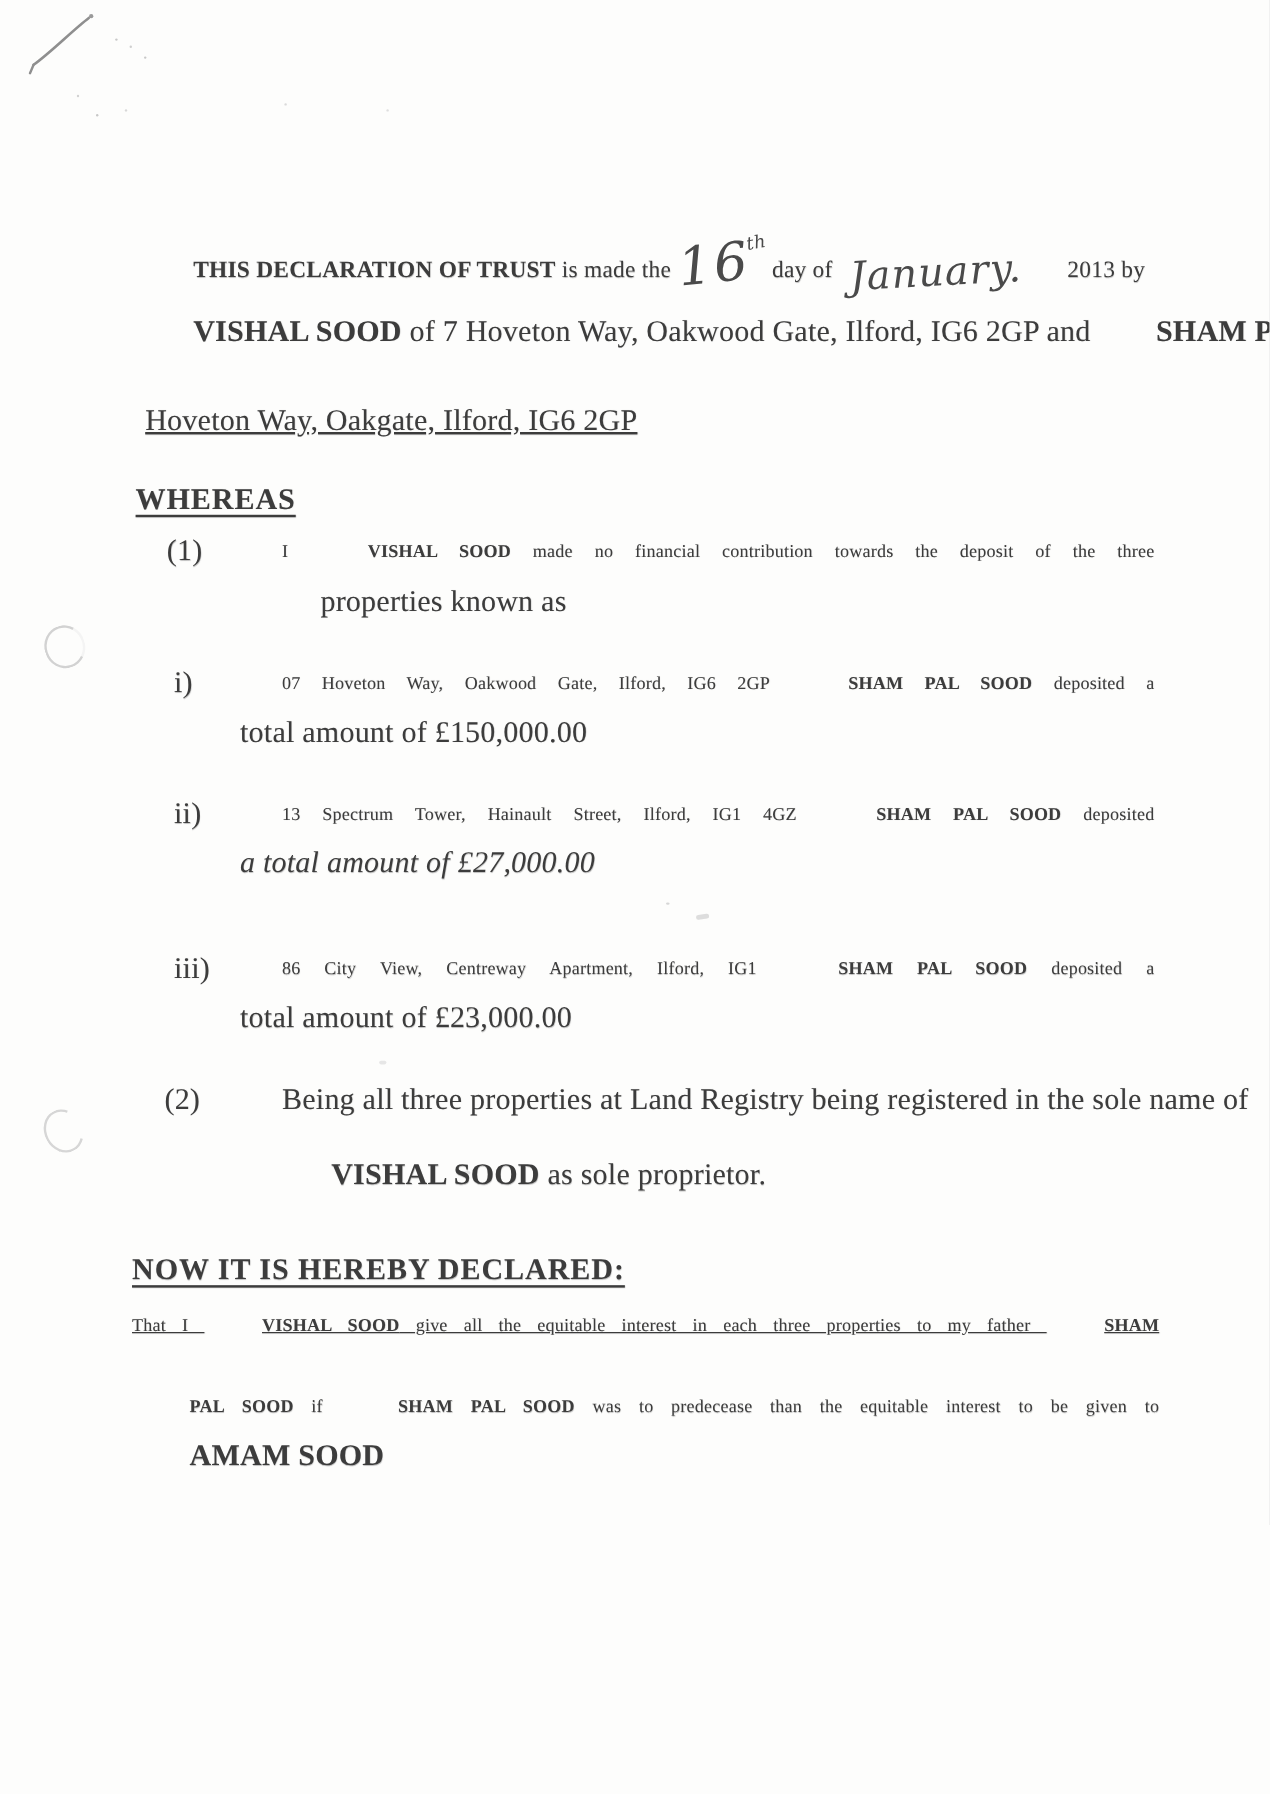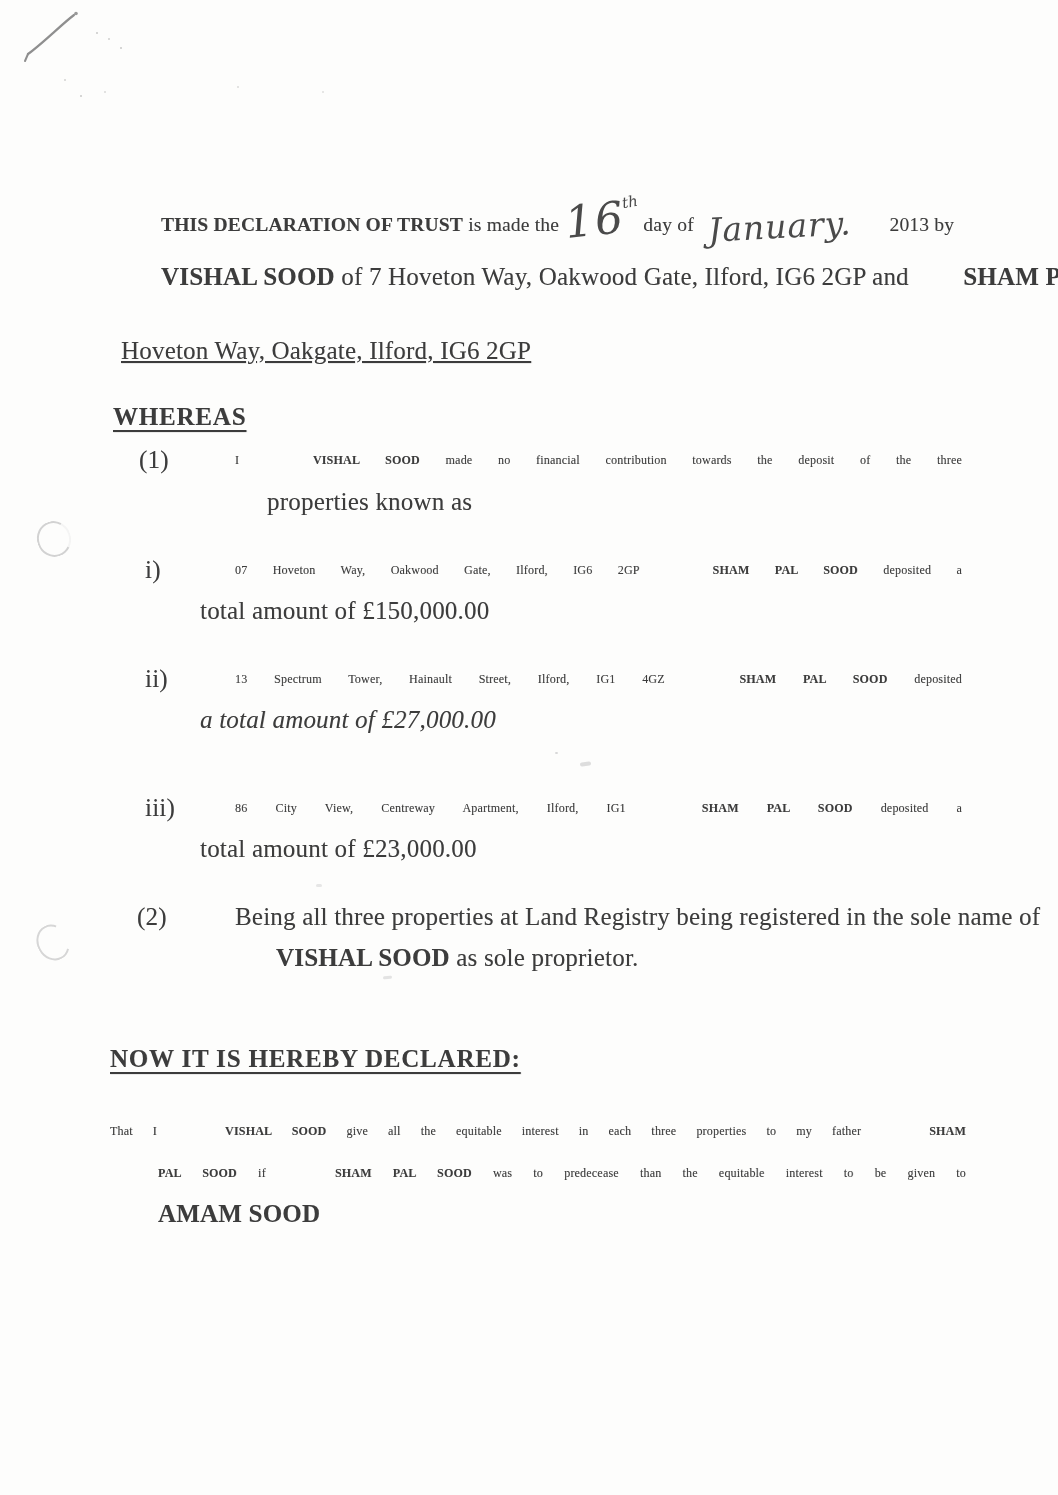--- a/index.html
+++ b/index.html
@@ -15,7 +15,7 @@
   }
   .t { position:absolute; font-size:25px; letter-spacing:0.2px; line-height:26px; white-space:nowrap; }
   .wrapline { white-space:normal; }
-  .jl { text-align:justify; text-align-last:justify; font-size:12px; }
+  .jl { text-align:justify; text-align-last:justify; font-size:15px; }
   .b { font-weight:bold;margin-left:48px; }
   .uh {
     font-weight:bold;

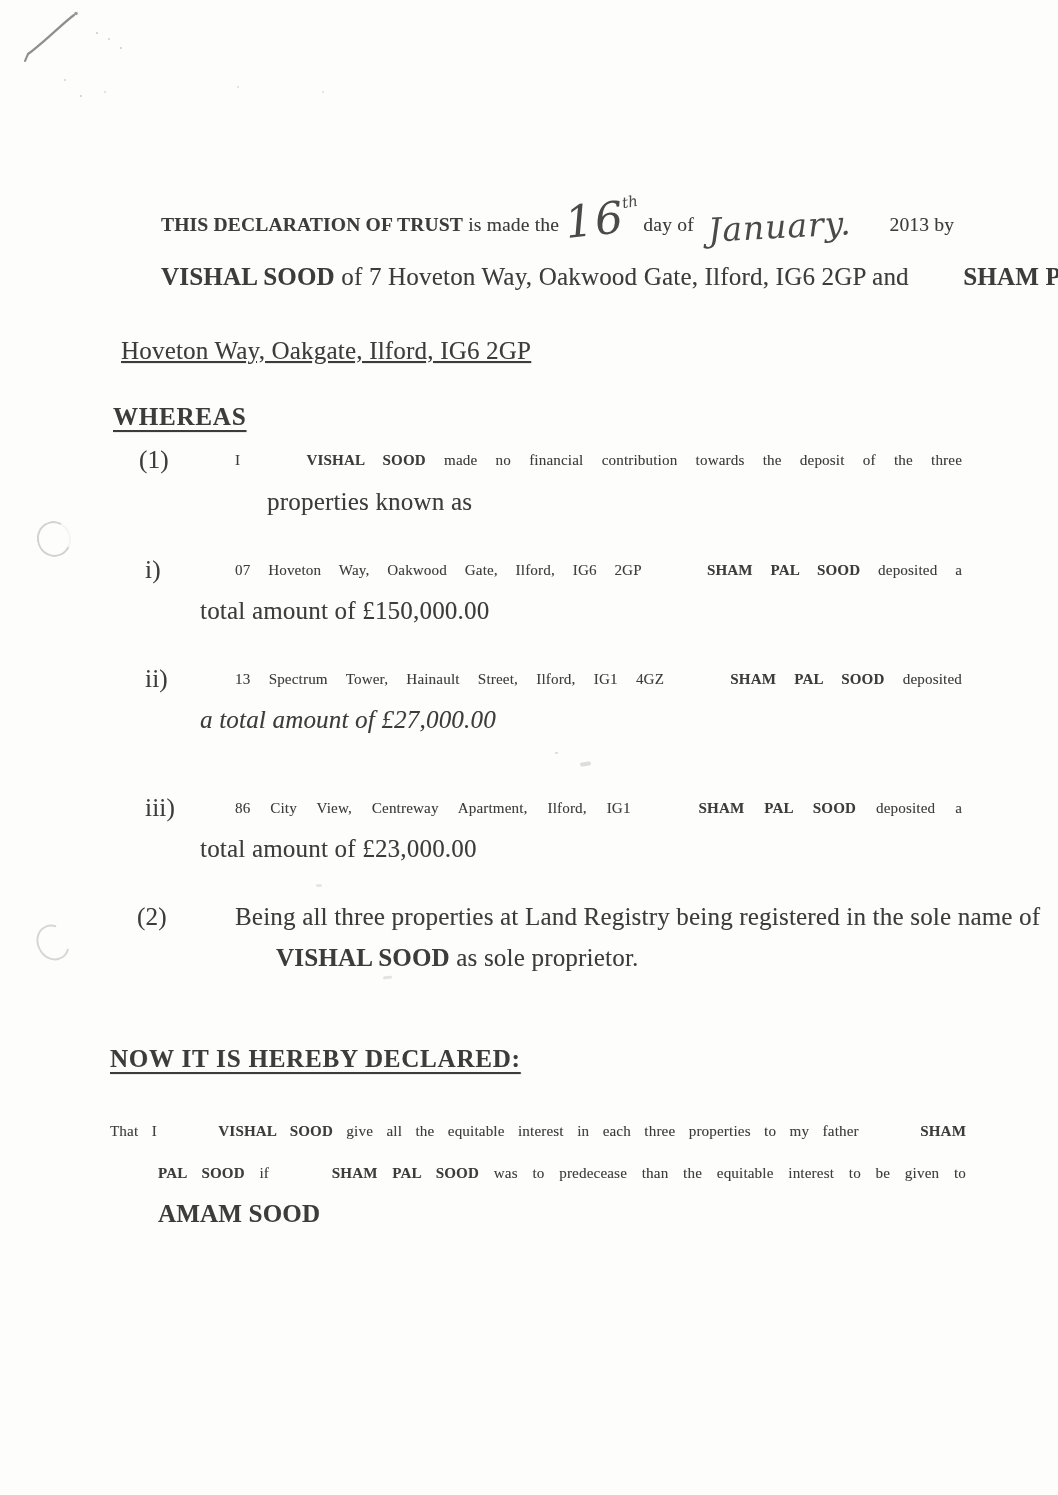--- a/index.html
+++ b/index.html
@@ -95,7 +95,7 @@
 
   <div class="t" style="left:137px;top:904px;">(2)</div>
   <div class="t" style="left:235px;top:904px;"><span>Being all three properties at Land Registry being registered in the sole name of</span></div>
-  <div class="t" style="left:228px;top:945px;text-align:right;"><span class="b">VISHAL SOOD</span><span> as sole proprietor.</span></div>
+  <div class="t" style="left:228px;top:967px;text-align:right;"><span class="b">VISHAL SOOD</span><span> as sole proprietor.</span></div>
 
   <div class="t uh" style="left:110px;top:1046px;">NOW IT IS HEREBY DECLARED:</div>
 

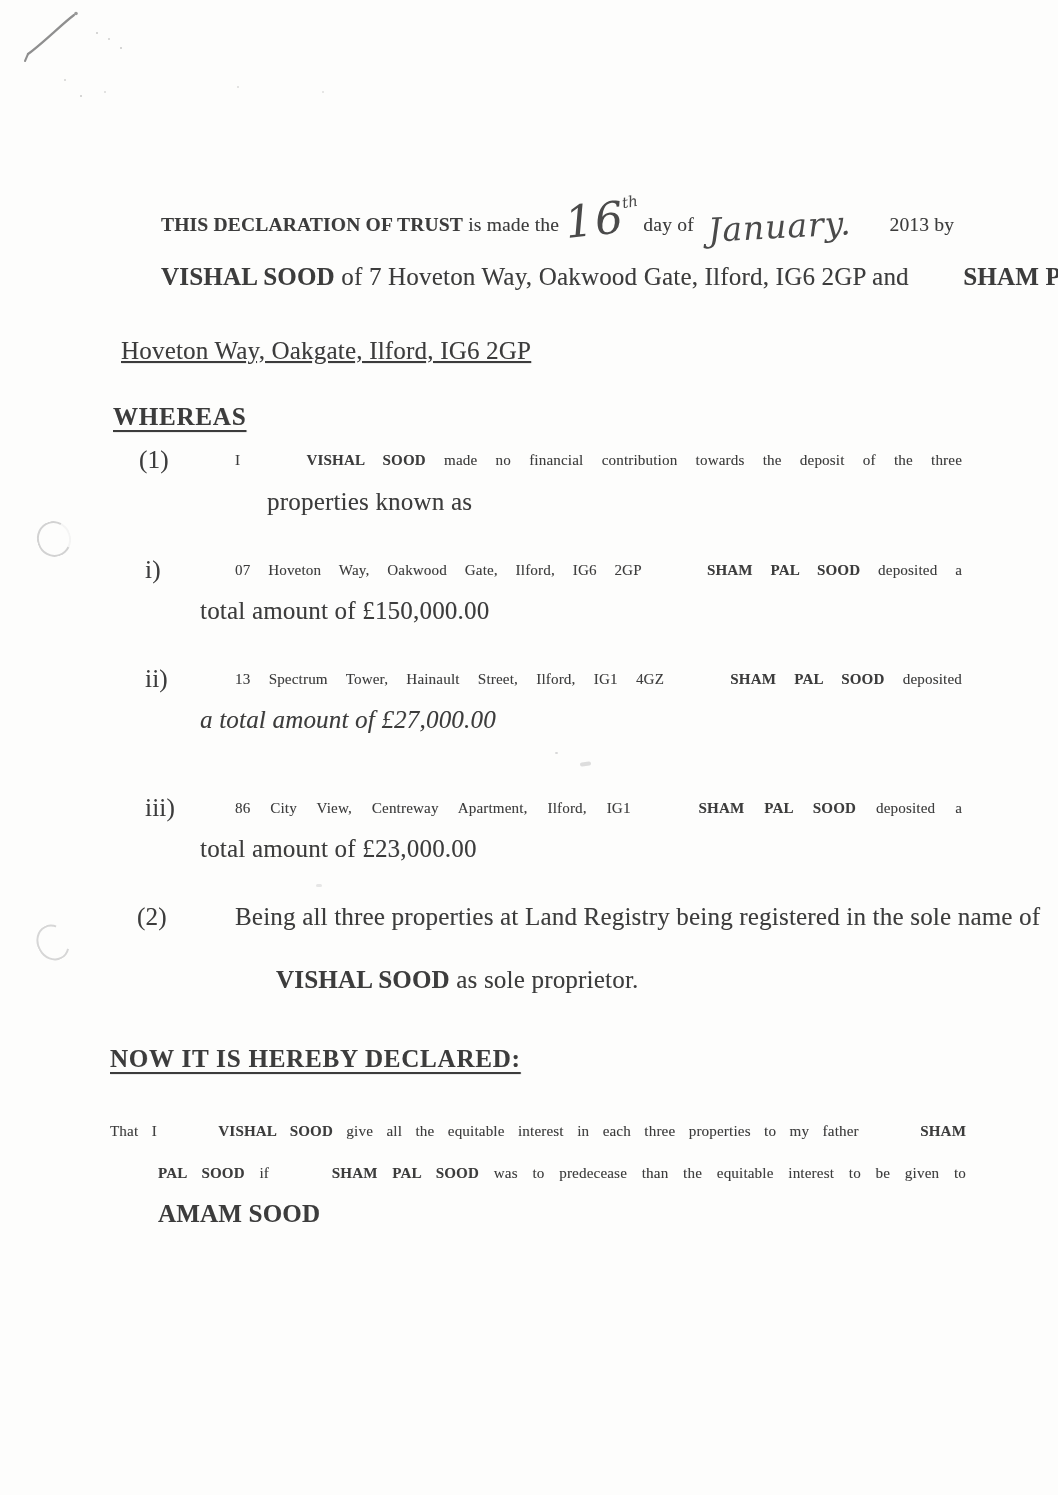--- a/index.html
+++ b/index.html
@@ -99,7 +99,7 @@
 
   <div class="t uh" style="left:110px;top:1046px;">NOW IT IS HEREBY DECLARED:</div>
 
-  <div class="t wrapline jl" style="left:110px;top:1118px;width:856px;"><span>That I </span><span class="b">VISHAL SOOD</span><span> give all the equitable interest in each three properties to my father </span><span class="b">SHAM</span></div>
+  <div class="t wrapline jl" style="left:110px;top:1092px;width:856px;text-decoration:underline;"><span>That I </span><span class="b">VISHAL SOOD</span><span> give all the equitable interest in each three properties to my father </span><span class="b">SHAM</span></div>
   <div class="t wrapline jl" style="left:110px;top:1160px;width:856px;"><span class="b">PAL SOOD</span><span> if </span><span class="b">SHAM PAL SOOD</span><span> was to predecease than the equitable interest to be given to</span></div>
   <div class="t" style="left:110px;top:1201px;"><span class="b">AMAM SOOD</span></div>
 

